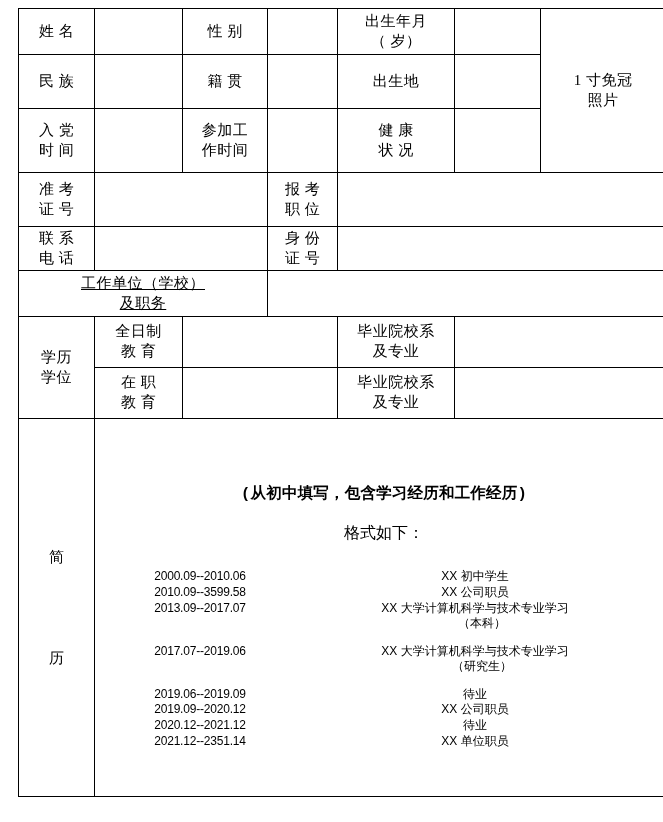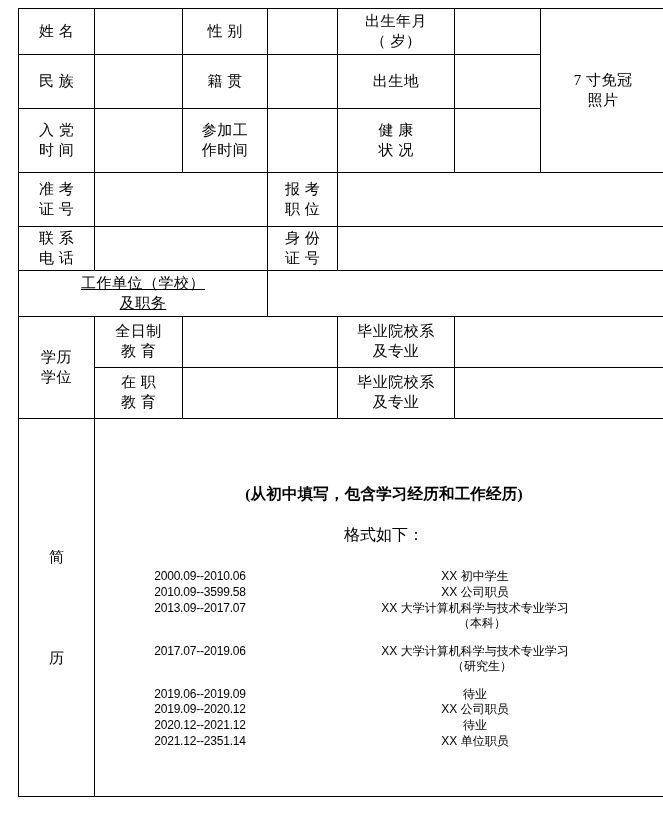--- a/index.html
+++ b/index.html
@@ -158,7 +158,7 @@
 （    岁）</td>
         <td class="blank"></td>
         <td class="photo-cell" rowspan="3">
-          <span>7 寸免冠</span><br>
+          <span>1 寸免冠</span><br>
           <span>照片</span>
         </td>
       </tr>

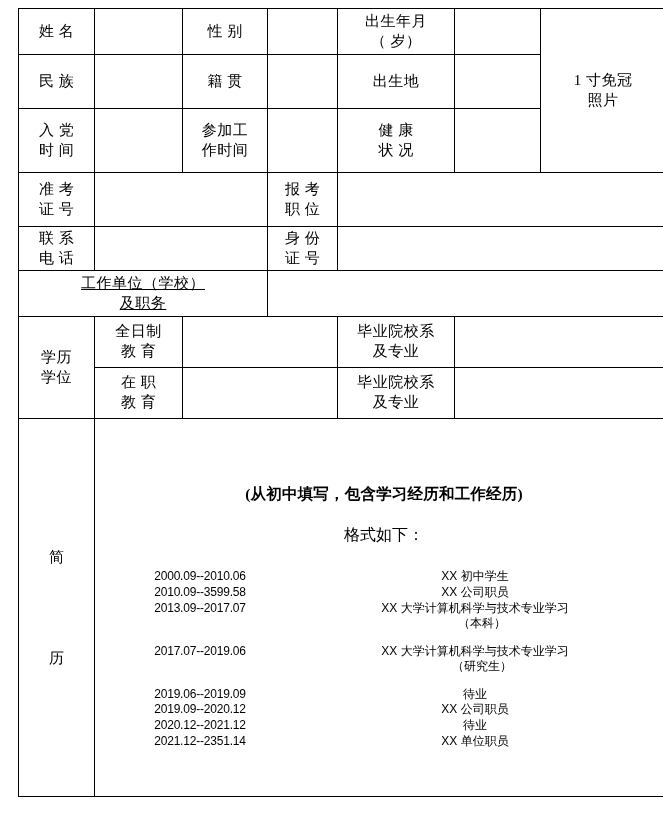--- a/index.html
+++ b/index.html
@@ -101,7 +101,7 @@
     font-size: 15.5px;
     letter-spacing: 0.2px;
     margin-bottom: 20px;
-    font-family: Liberation Serif, serif;
+    font-family: Liberation Mono, monospace;
   }
   .res-sub {
     font-size: 16px;

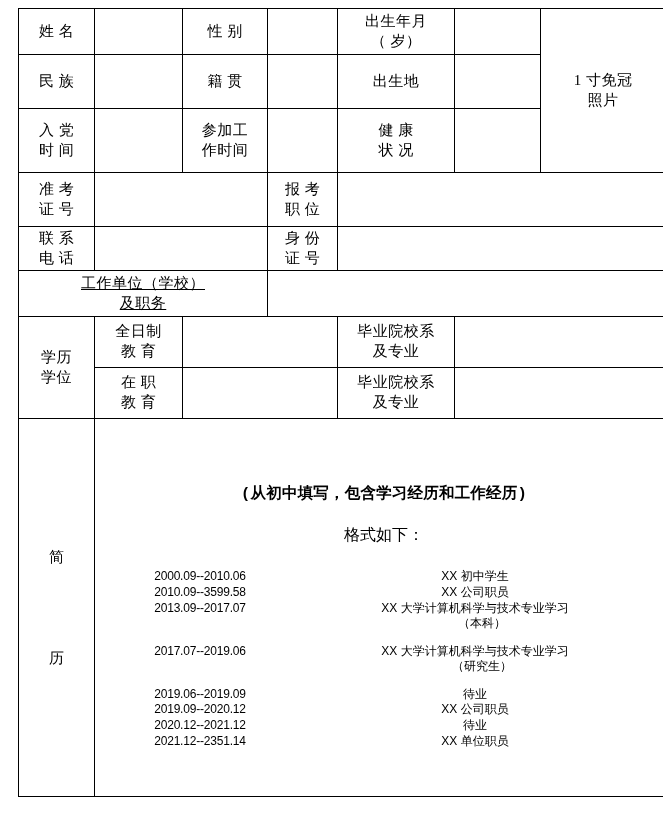--- a/index.html
+++ b/index.html
@@ -106,7 +106,7 @@
   .res-sub {
     font-size: 16px;
     margin-bottom: 24px;
-    font-family: Liberation Serif, serif;
+    font-family: Liberation Mono, monospace;
   }
   .res-list {
     font-size: 12px;

